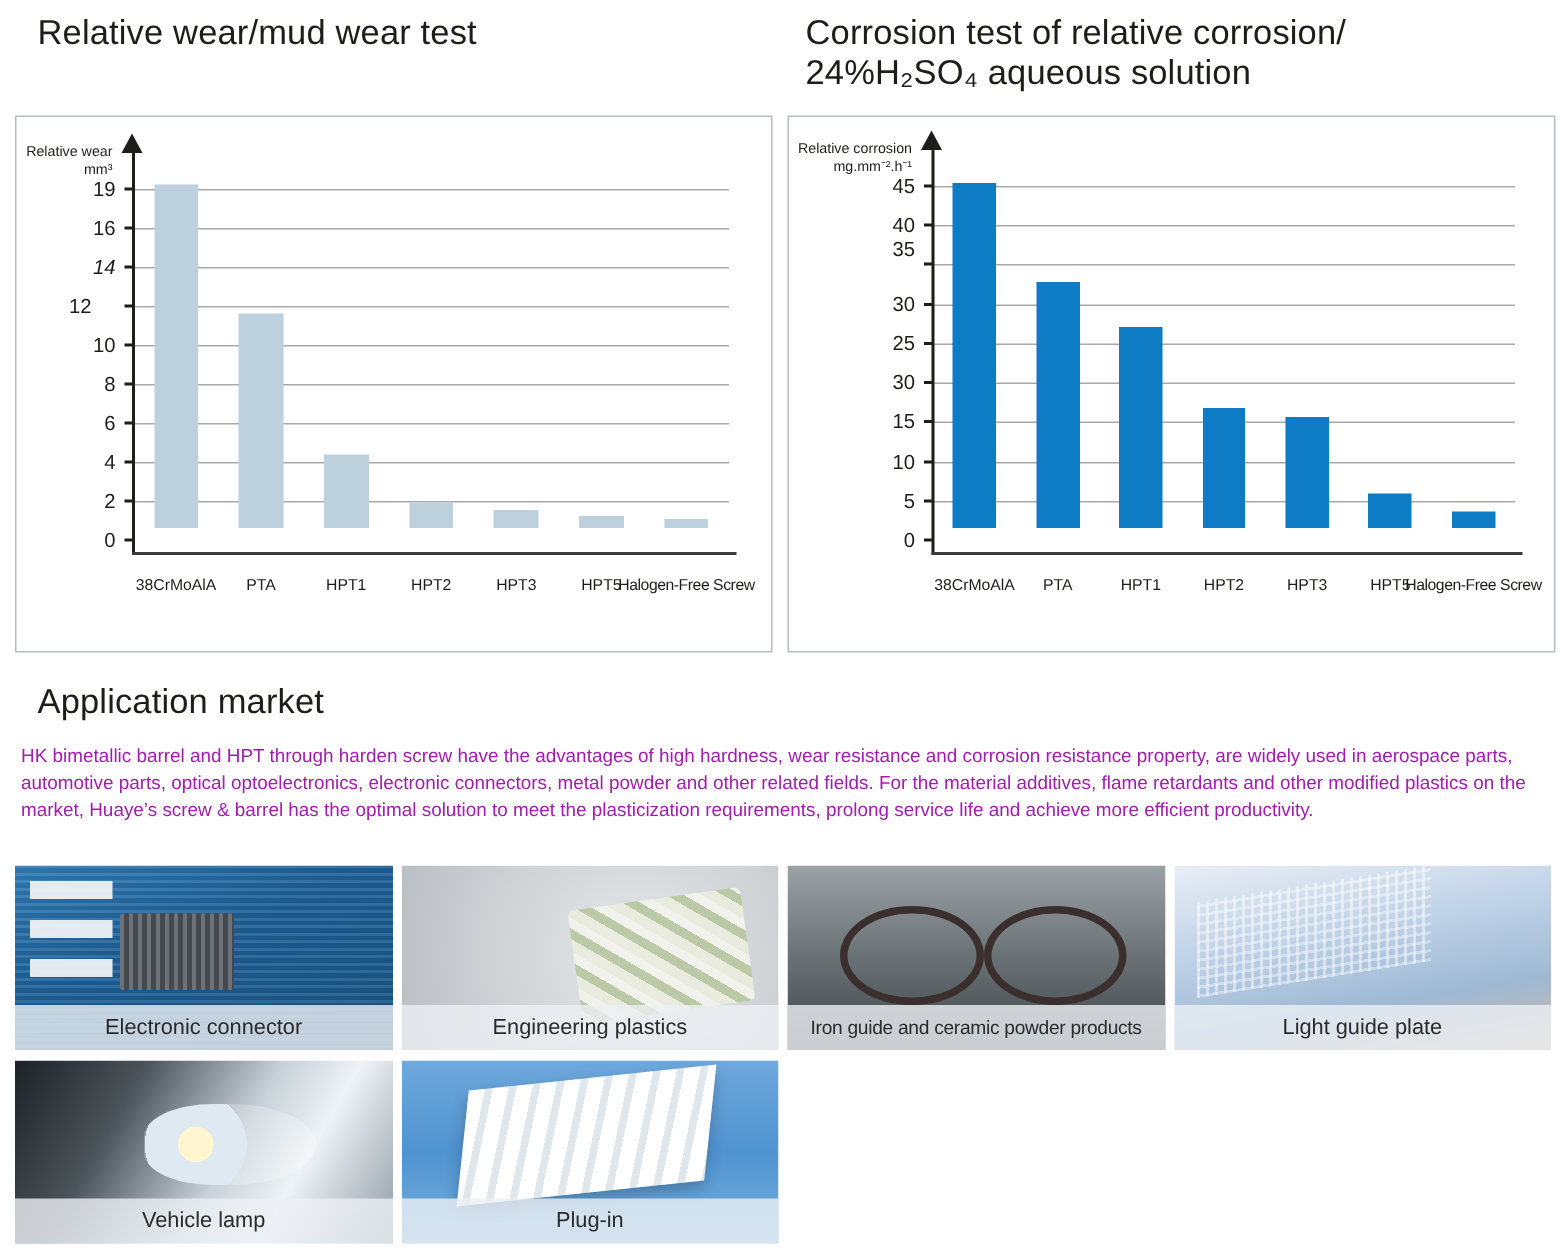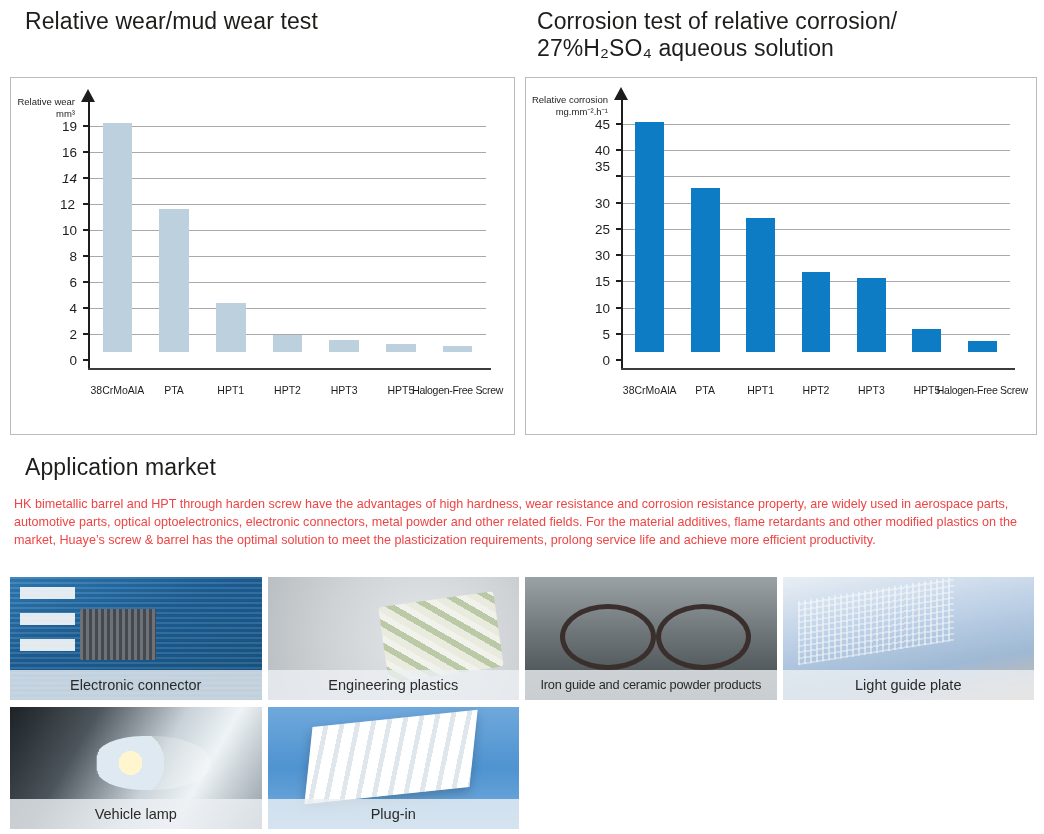--- a/index.html
+++ b/index.html
@@ -184,7 +184,7 @@
     <div class="heading chart-head-right">
       <div class="accent"></div>
       <div class="htext">Corrosion test of relative corrosion/
-27%H₂SO₄ aqueous solution</div>
+24%H₂SO₄ aqueous solution</div>
     </div>
 
     <div class="chart-panel panel-left">

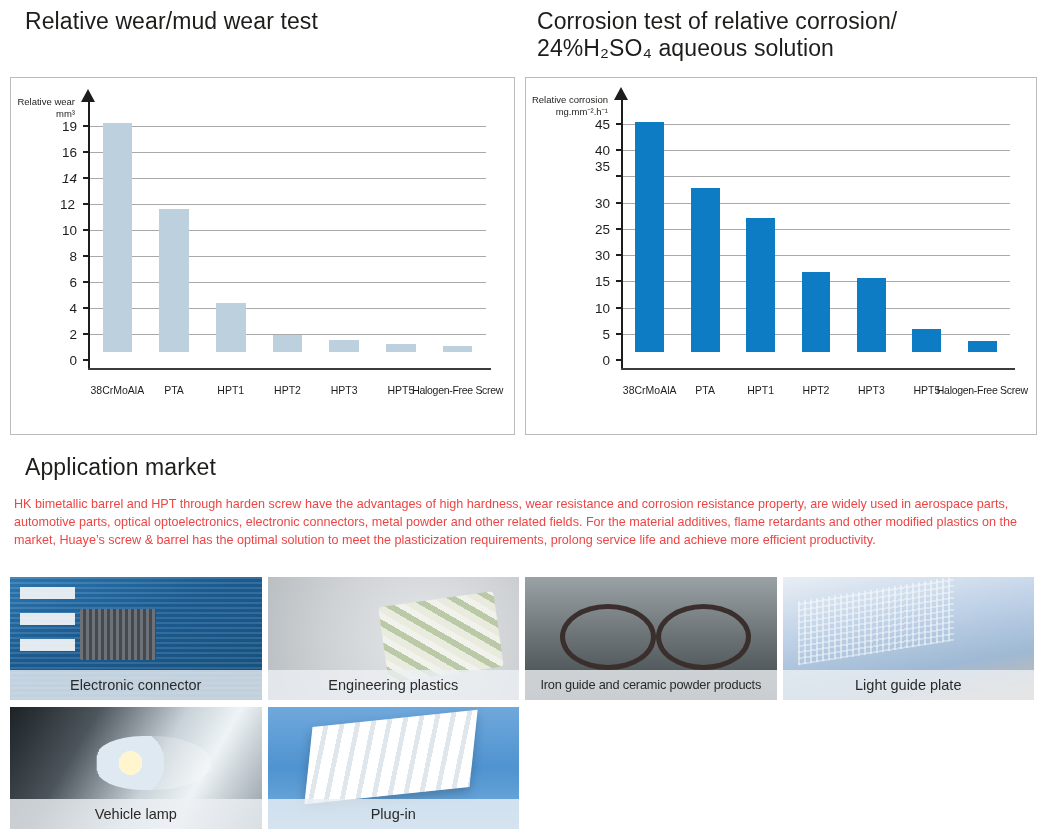--- a/index.html
+++ b/index.html
@@ -210,7 +210,7 @@
           <div class="ylabel" style="right: 437px; top: 152px; width: 40px;">10</div>
           <div class="gridline" style="left: 78px; top: 126px; width: 397px;"></div>
           <div class="tick" style="left: 72px; top: 125px;"></div>
-          <div class="ylabel" style="right: 439px; top: 126px; width: 40px;">12</div>
+          <div class="ylabel" style="right: 453px; top: 126px; width: 40px;">12</div>
           <div class="gridline" style="left: 78px; top: 100px; width: 397px;"></div>
           <div class="tick" style="left: 72px; top: 99px;"></div>
           <div class="ylabel" style="right: 437px; top: 100px; width: 40px; font-style: italic;">14</div>

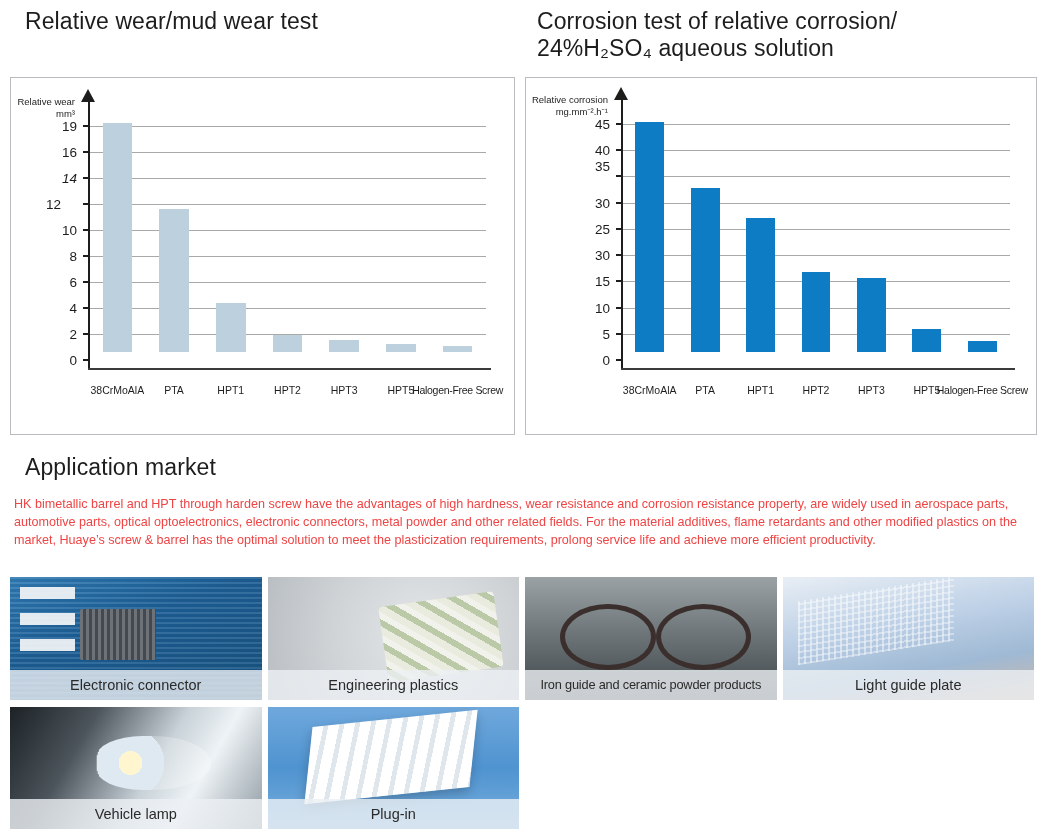--- a/index.html
+++ b/index.html
@@ -70,7 +70,7 @@
   .app-head { position: absolute; left: 8px; top: 454px; }
   .app-text {
     position: absolute; left: 14px; top: 496px; width: 1018px;
-    font-size: 12.6px; line-height: 1.42; color: #ef4444; text-align: left;
+    font-size: 12.6px; line-height: 1.42; color: #a21caf; text-align: left;
   }
 
   

